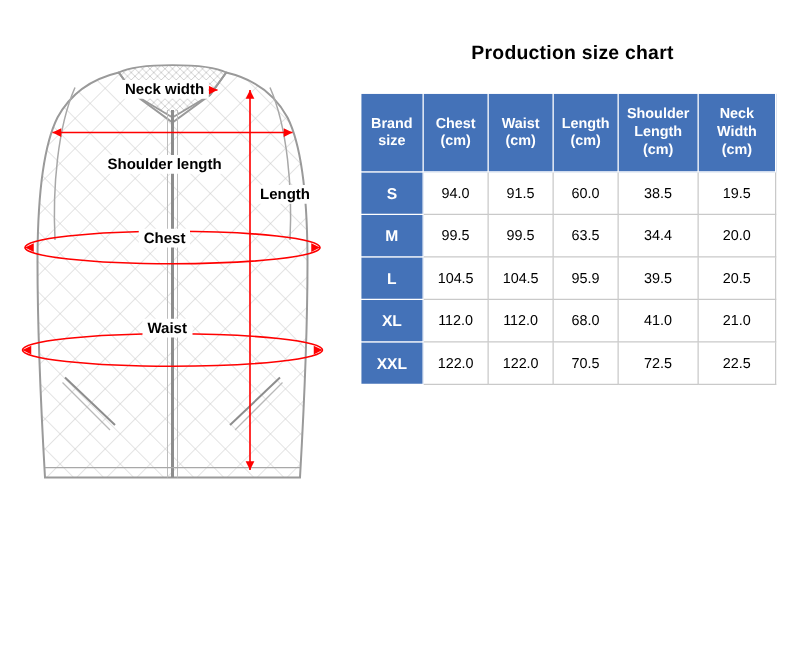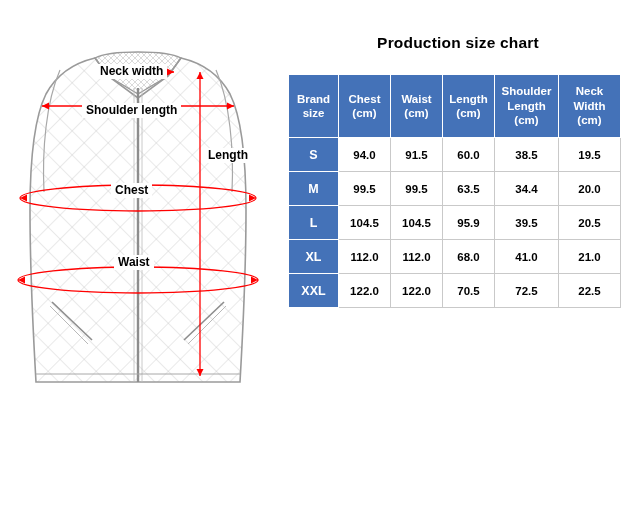--- a/index.html
+++ b/index.html
@@ -179,7 +179,7 @@
     </svg>
 
     <div class="garment-label" style="left:96px; top:54px;">Neck width</div>
-    <div class="garment-label" style="left:82px; top:93px;">Shoulder length</div>
+    <div class="garment-label" style="left:82px; top:114px;">Shoulder length</div>
     <div class="garment-label" style="left:204px; top:138px;">Length</div>
     <div class="garment-label" style="left:111px; top:173px;">Chest</div>
     <div class="garment-label" style="left:114px; top:245px;">Waist</div>

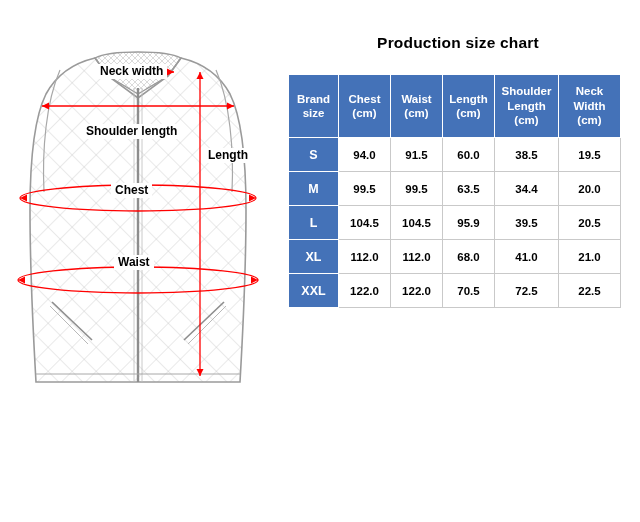--- a/index.html
+++ b/index.html
@@ -72,7 +72,6 @@
     padding: 0;
     height: 33px;
     vertical-align: middle;
-    font-weight: bold;
   }
   table.size-table thead th {
     background: #4472b8;

